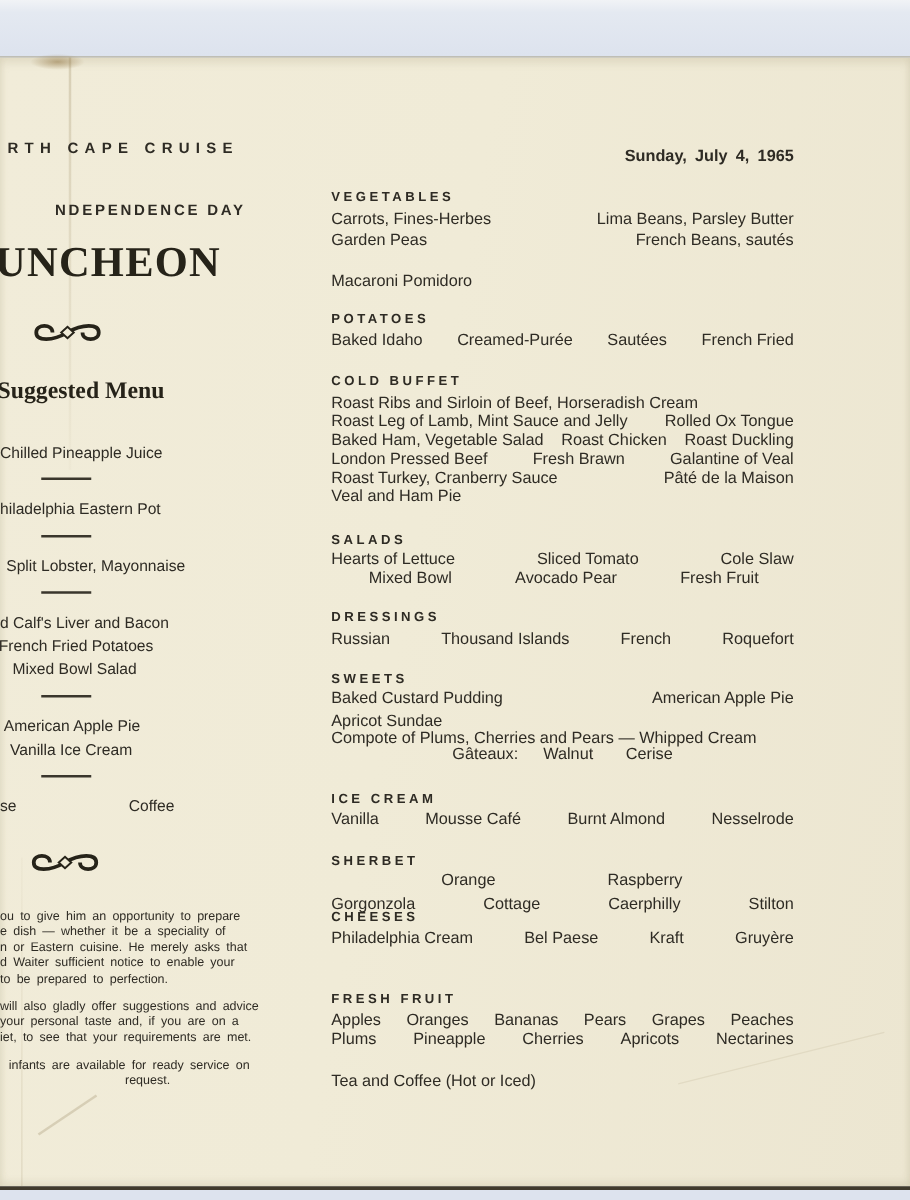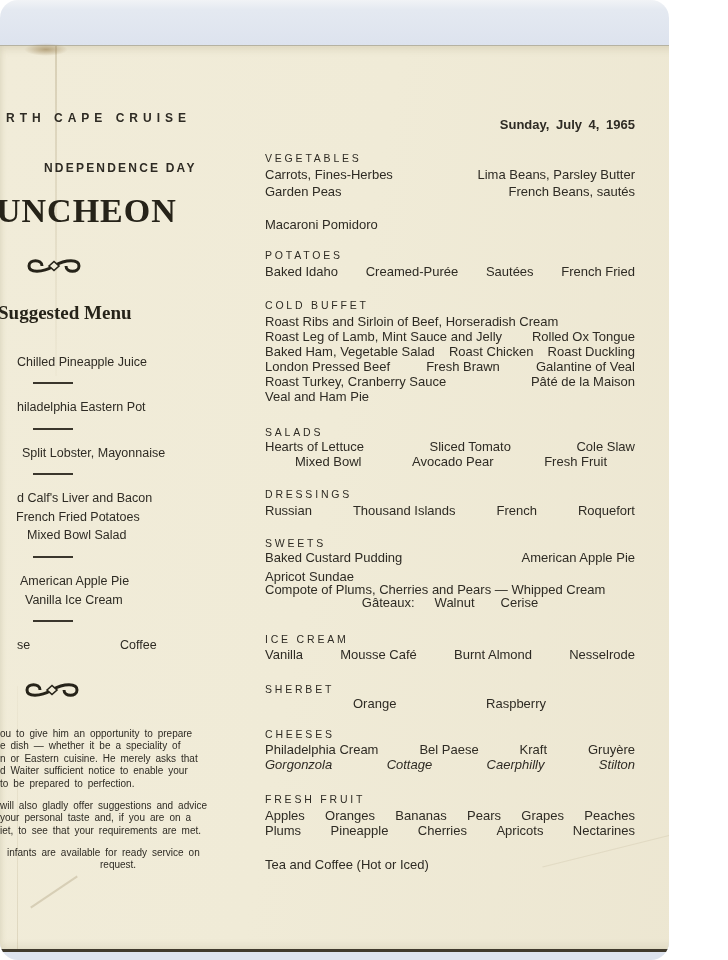--- a/index.html
+++ b/index.html
@@ -4,8 +4,8 @@
 <style>
   html,body{margin:0;padding:0;}
   body{width:728px;height:960px;font-family:"Liberation Sans",sans-serif;}
-  .screen{position:relative;width:669px;height:960px;overflow:hidden;
-          background:linear-gradient(#f1f3f6 0px,#e4e9f1 10px,#dde3ee 45px,#dde3ee 100%);border-radius:18px;}
+  .screen{position:relative;width:728px;height:960px;overflow:hidden;
+          background:linear-gradient(#f1f3f6 0px,#e4e9f1 10px,#dde3ee 45px,#dde3ee 100%);}
   .paper{position:absolute;left:0;top:45px;width:728px;height:903px;
          background:linear-gradient(100deg,#f1ecd9 0%,#f0ebd7 45%,#ece6d1 100%);
          border-top:1px solid #b5b2a2;border-bottom:3px solid #403a2d;

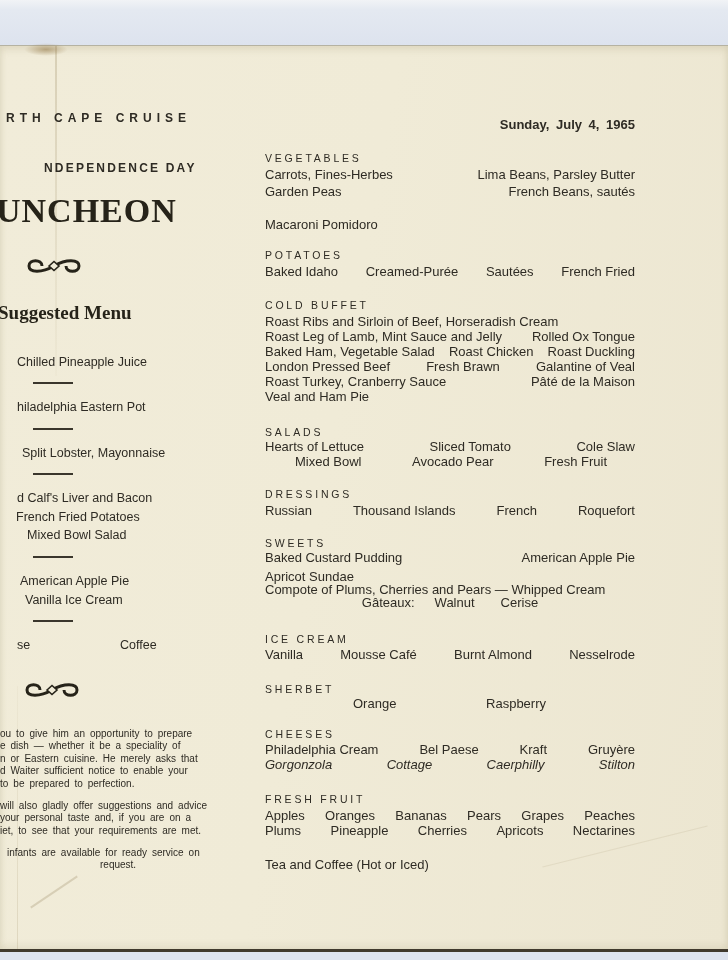--- a/index.html
+++ b/index.html
@@ -31,7 +31,7 @@
 
   .rcol{position:absolute;left:265px;top:0;width:370px;}
   .date-line{position:absolute;right:0;font-weight:bold;font-size:13px;word-spacing:3px;white-space:nowrap;}
-  .sec-h{position:absolute;left:0;font-weight:normal;font-size:10.5px;letter-spacing:2.8px;white-space:nowrap;}
+  .sec-h{position:absolute;left:0;font-weight:bold;font-size:10.5px;letter-spacing:2.8px;white-space:nowrap;}
   .row{position:absolute;left:0;right:0;display:flex;justify-content:space-between;font-size:13px;line-height:15px;}
   .row span{white-space:nowrap;}
   .row-c{position:absolute;left:0;right:0;text-align:left;font-size:13px;line-height:15px;white-space:nowrap;}

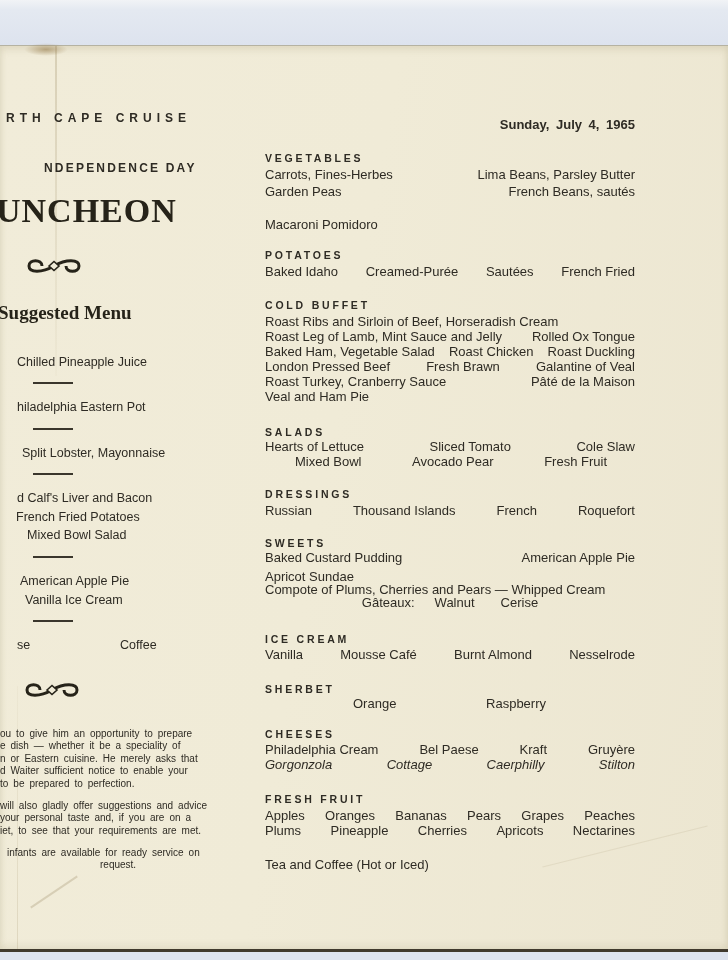--- a/index.html
+++ b/index.html
@@ -25,7 +25,7 @@
   .caps-s{font-weight:bold;font-size:12px;letter-spacing:2.2px;white-space:nowrap;}
   .big-serif{font-family:"Liberation Serif",serif;font-weight:bold;font-size:34px;letter-spacing:1px;white-space:nowrap;color:#262319;}
   .serif-h{font-family:"Liberation Serif",serif;font-weight:bold;font-size:19px;white-space:nowrap;color:#262319;}
-  .l-item{font-size:12.5px;white-space:nowrap;padding-left:17px;}
+  .l-item{font-size:12.5px;white-space:nowrap;}
   .divider{position:absolute;left:33px;width:40px;height:2px;background:#3a362c;}
   .note-line{font-size:10px;line-height:12.4px;word-spacing:2.2px;white-space:nowrap;}
 

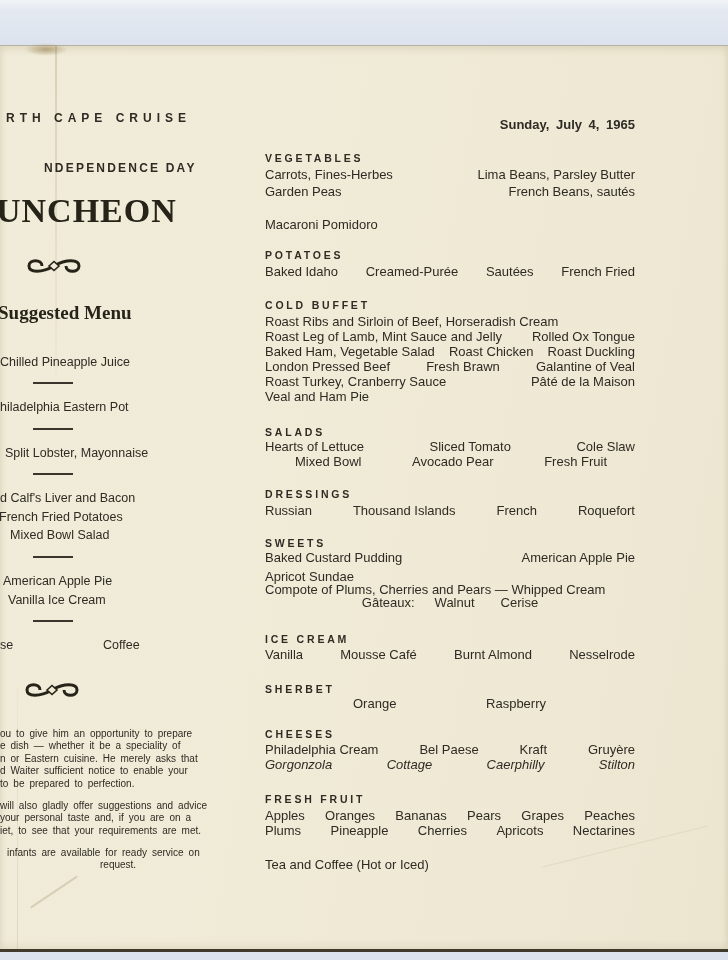--- a/index.html
+++ b/index.html
@@ -201,7 +201,7 @@
         <span>Kraft</span>
         <span>Gruyère</span>
       </div>
-      <div class="row" style="top:711px;font-style:italic;">
+      <div class="row" style="top:669px;">
         <span>Gorgonzola</span>
         <span>Cottage</span>
         <span>Caerphilly</span>

